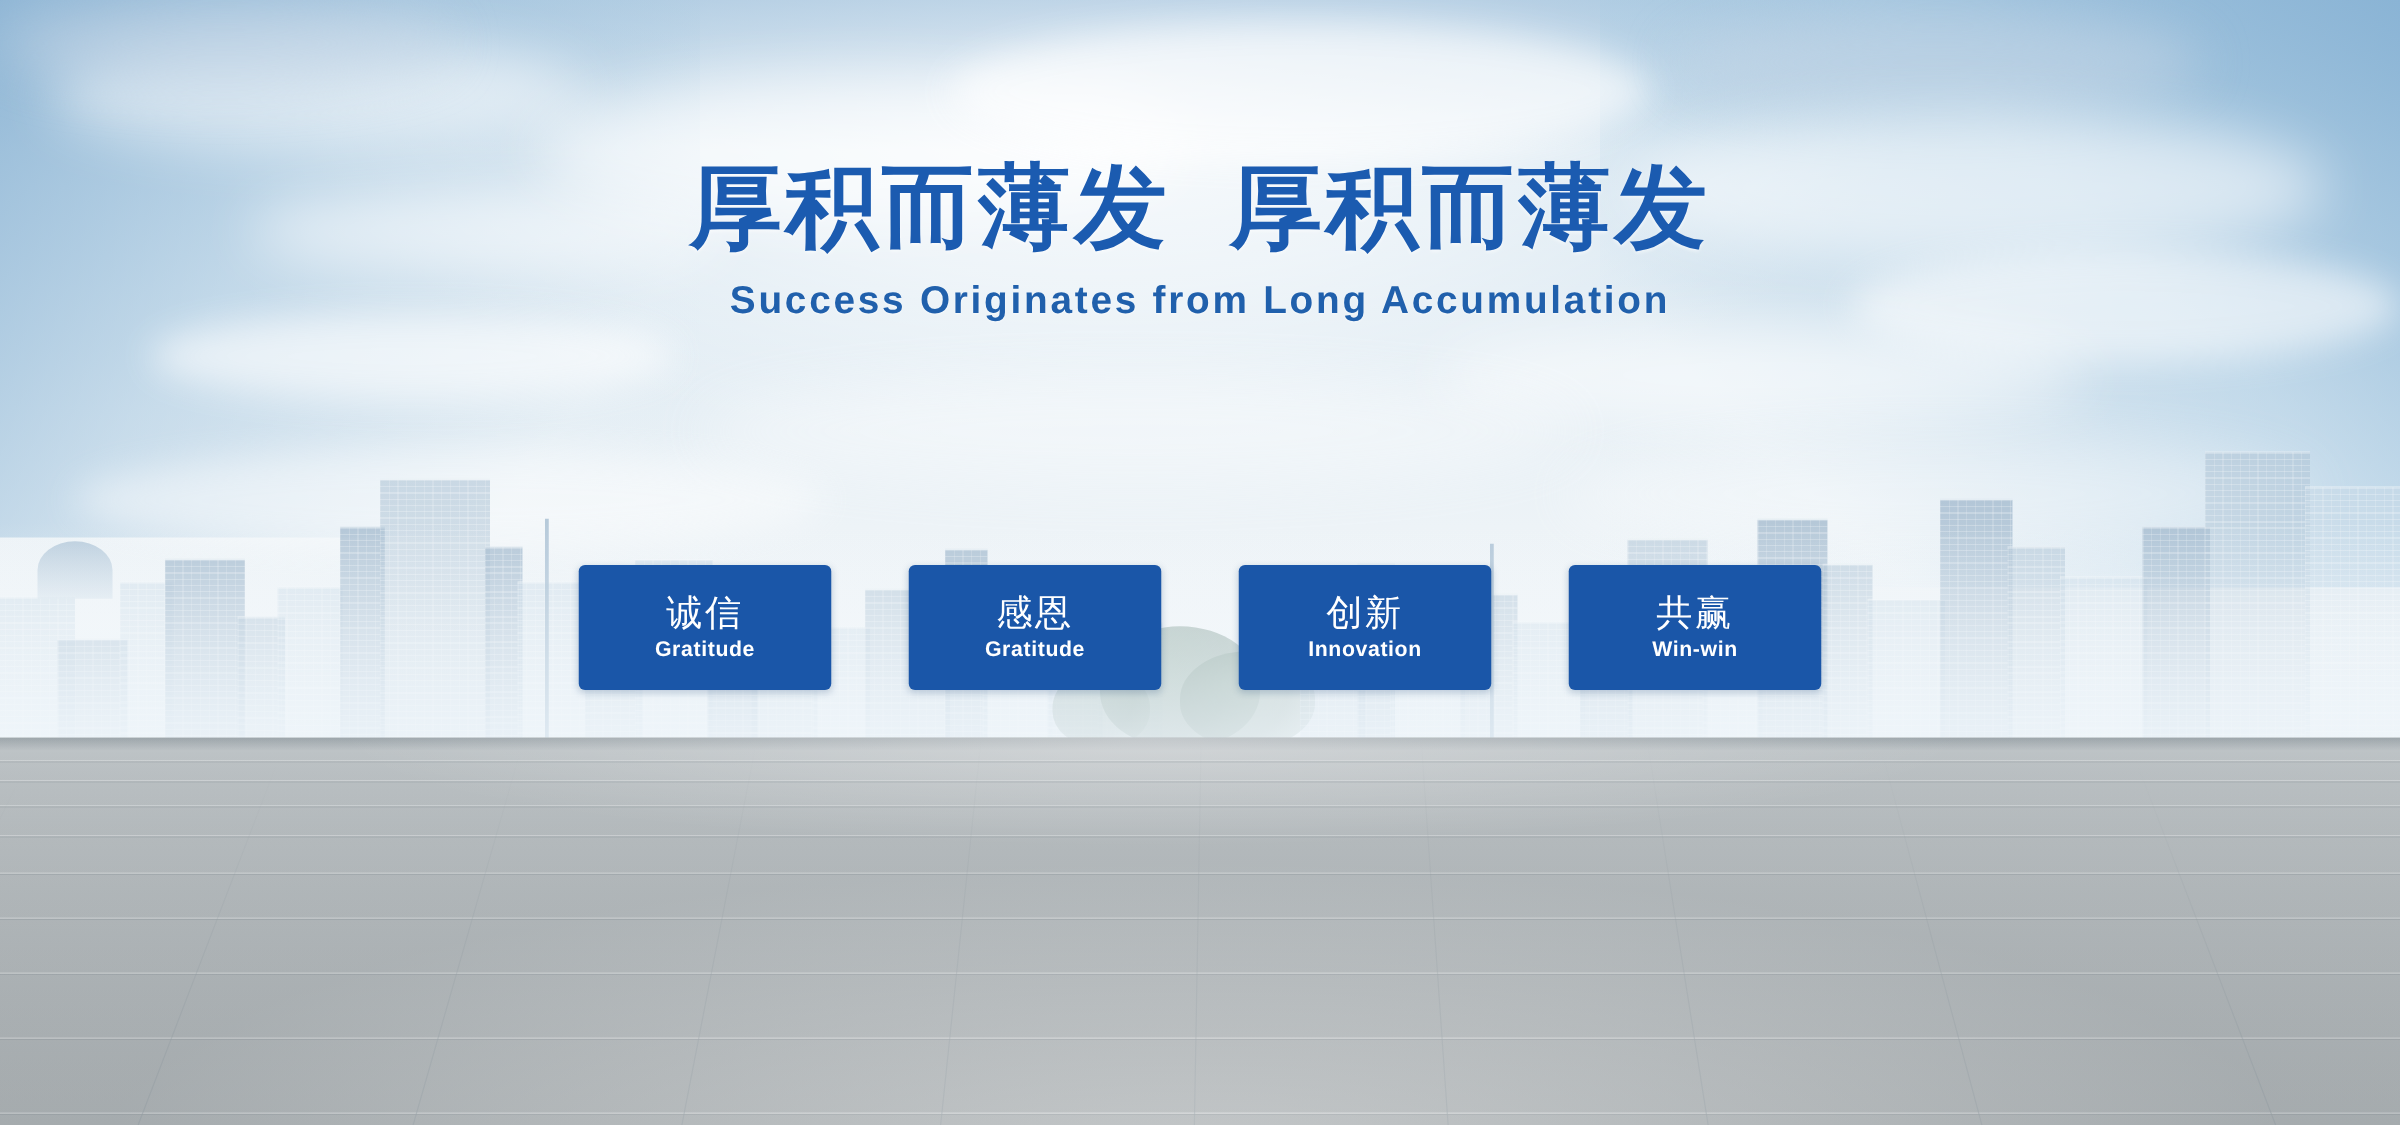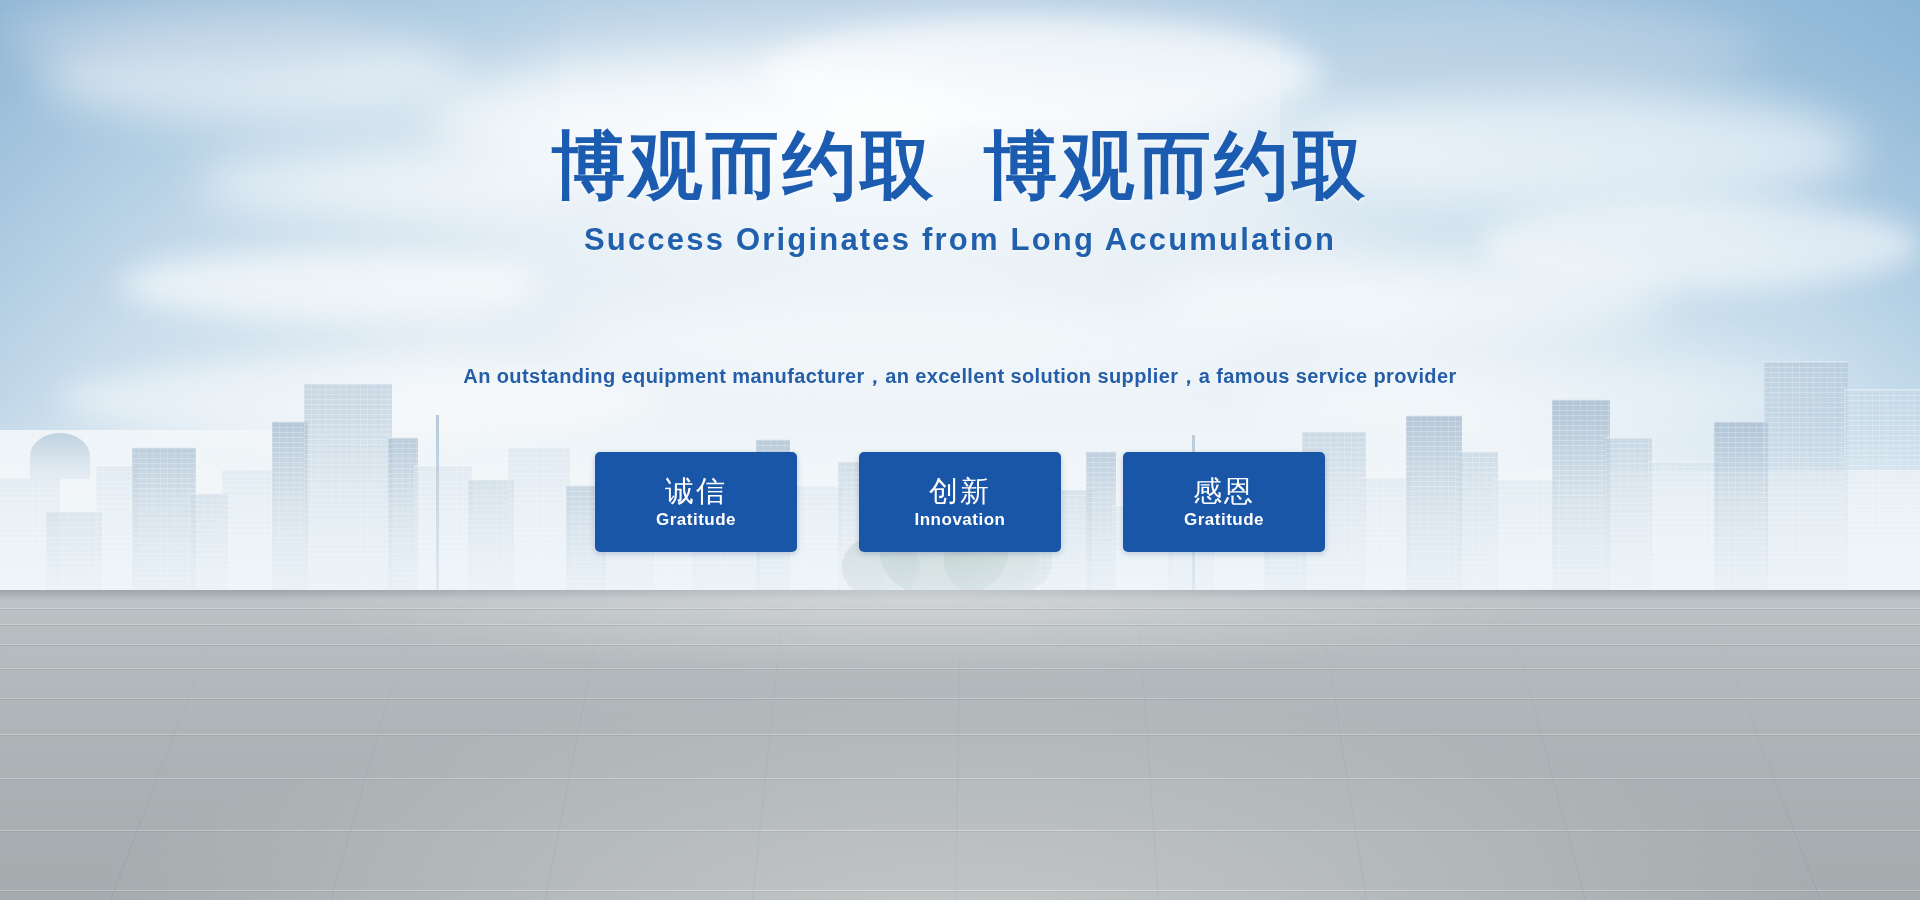--- a/index.html
+++ b/index.html
@@ -273,7 +273,7 @@
 
   <div class="content">
 
-    <div class="headline">博观而约取  博观而约取</div>
+    <div class="headline">厚积而薄发  厚积而薄发</div>
 
     <div class="headline-en">Success Originates from Long Accumulation</div>
 

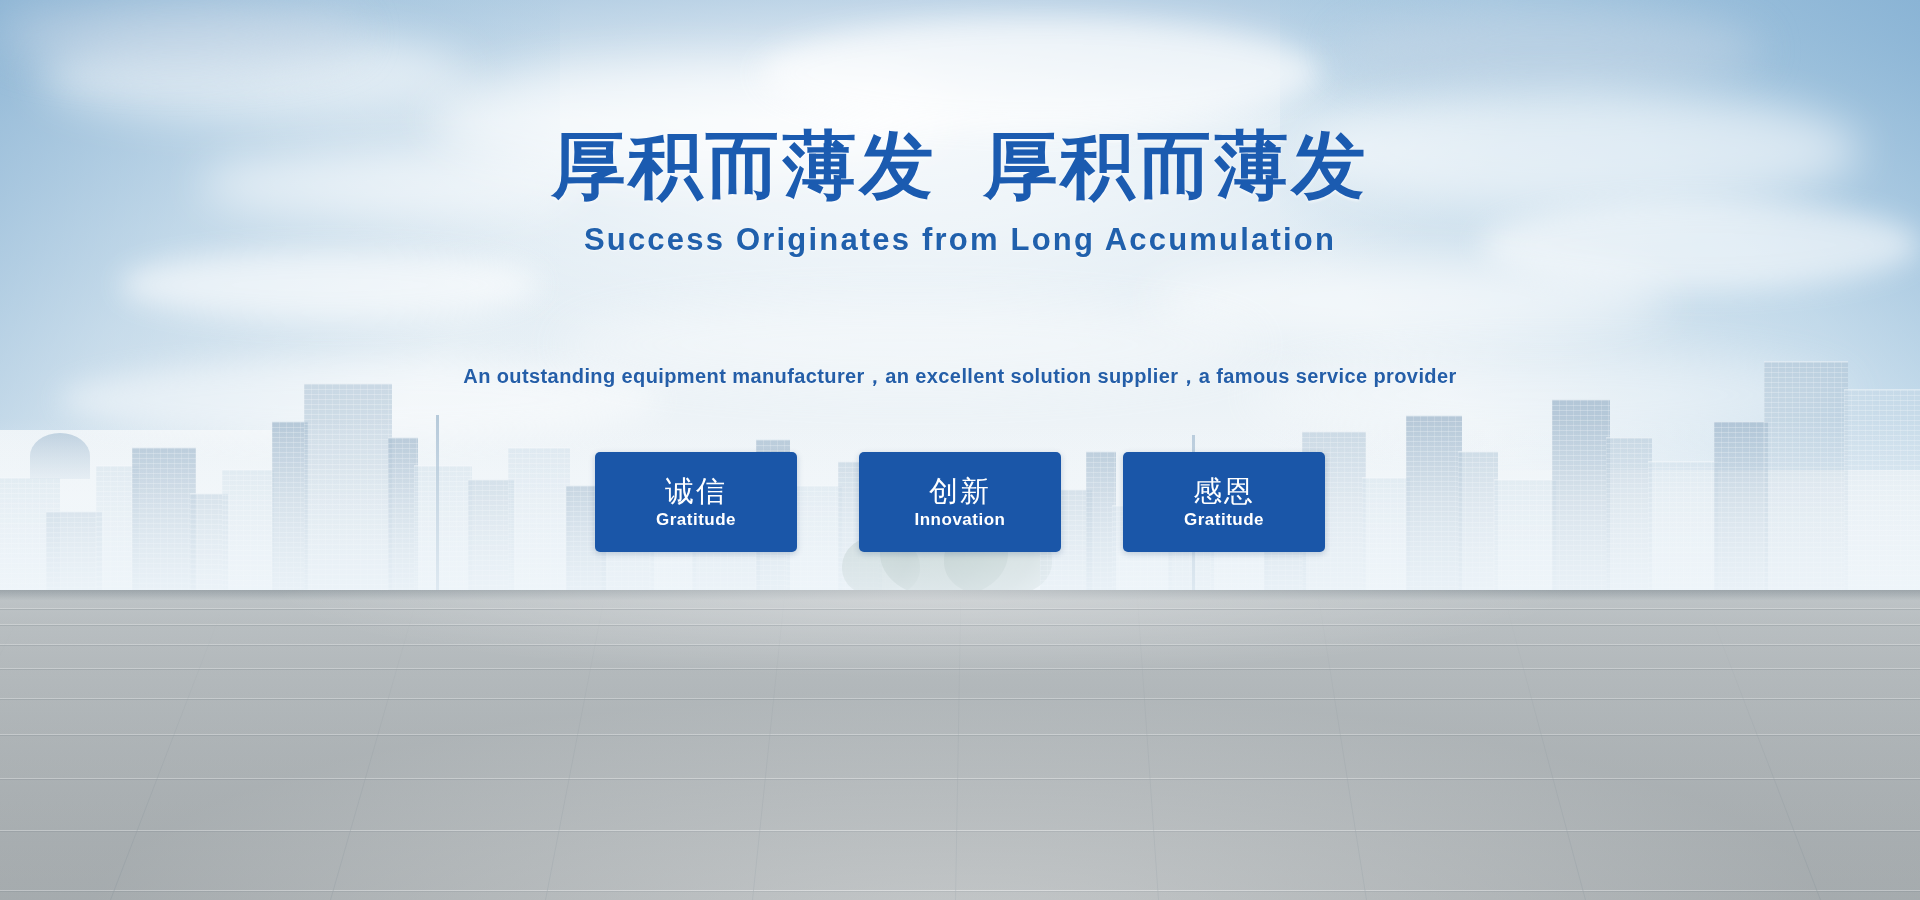--- a/index.html
+++ b/index.html
@@ -278,7 +278,6 @@
     <div class="headline-en">Success Originates from Long Accumulation</div>
 
 
-    <div class="subline-en">An outstanding equipment manufacturer，an excellent  solution supplier，a famous  service provider</div>
 
     <div class="values">
 

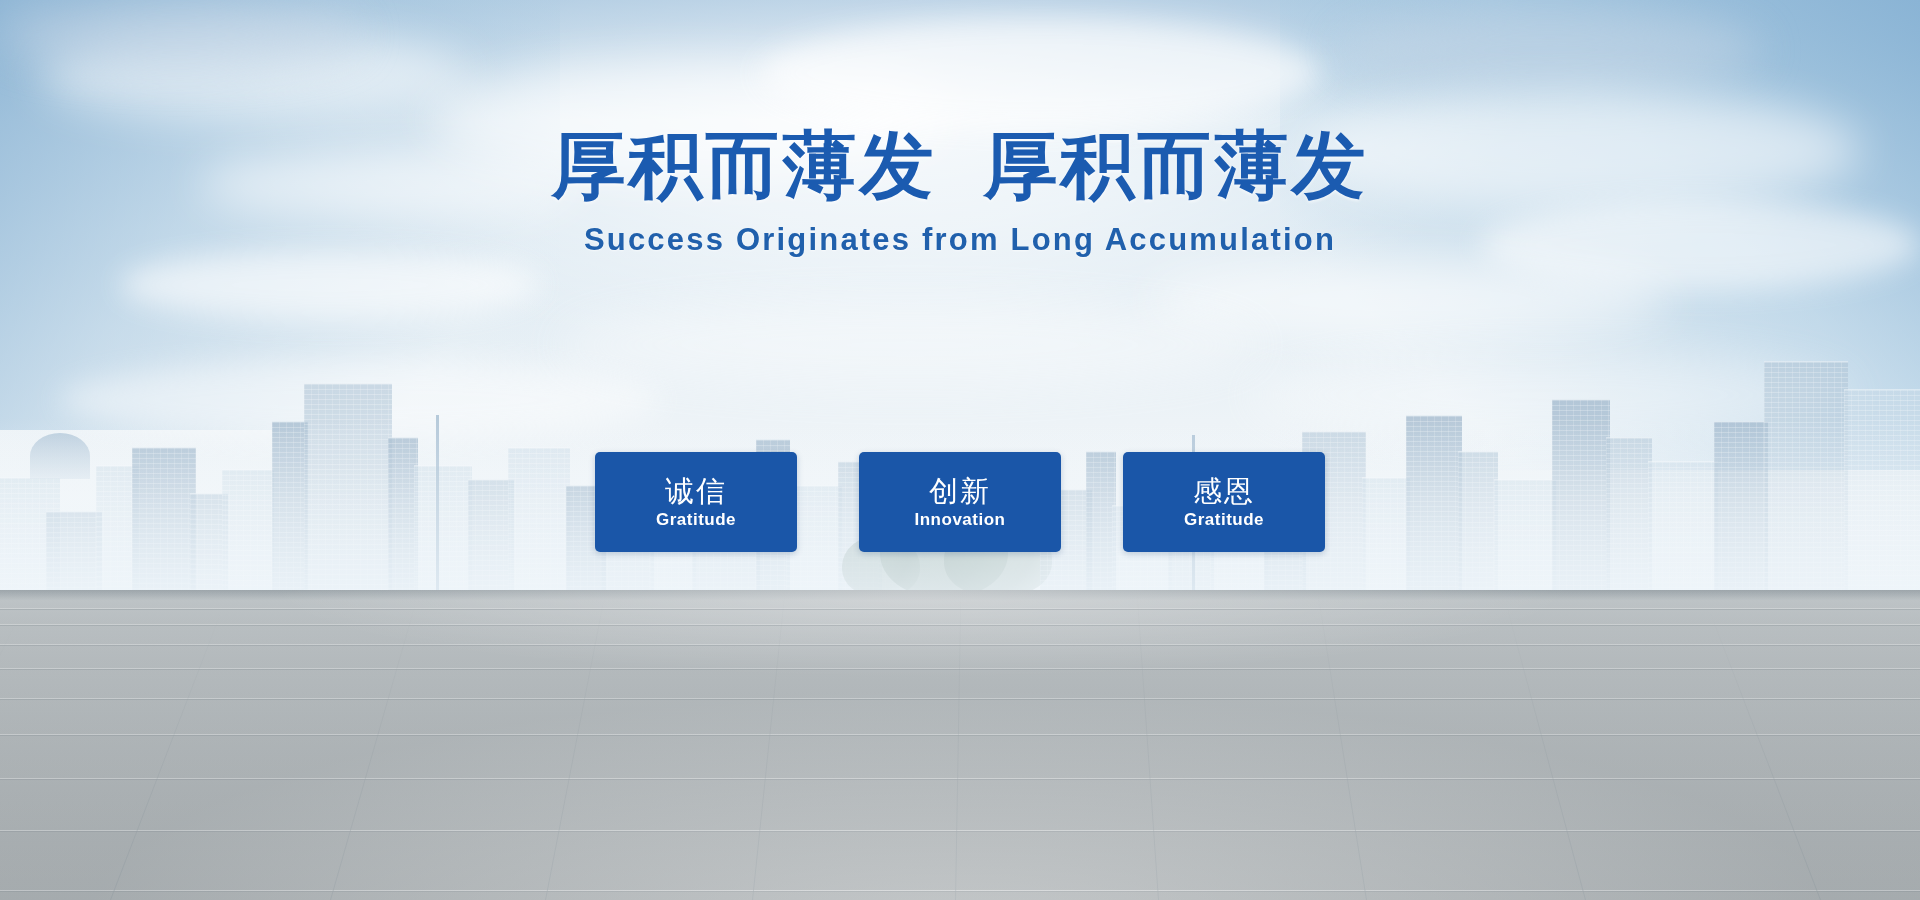--- a/index.html
+++ b/index.html
@@ -287,15 +287,15 @@
       </div>
 
       <div class="vbox">
+        <span class="cn">感恩</span>
+        <span class="en">Gratitude</span>
+      </div>
+
+      <div class="vbox">
         <span class="cn">创新</span>
         <span class="en">Innovation</span>
       </div>
 
-      <div class="vbox">
-        <span class="cn">感恩</span>
-        <span class="en">Gratitude</span>
-      </div>
-
 
     </div>
   </div>

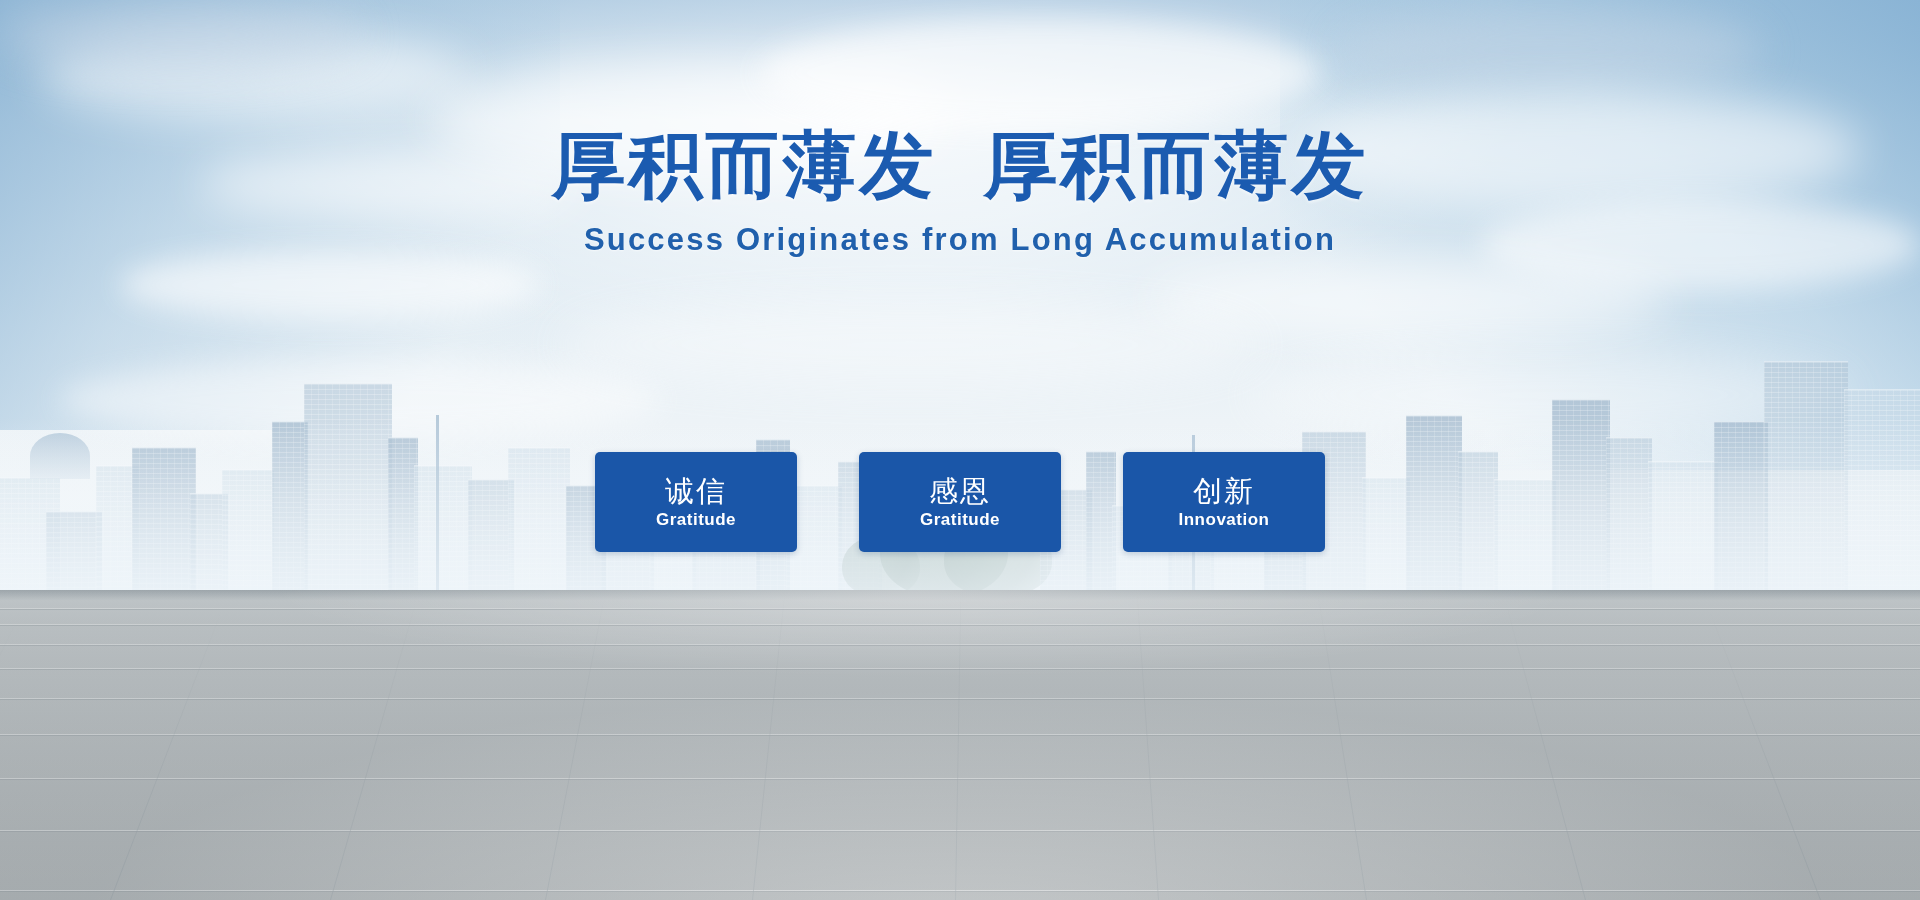--- a/index.html
+++ b/index.html
@@ -296,6 +296,10 @@
         <span class="en">Innovation</span>
       </div>
 
+      <div class="vbox">
+        <span class="cn">共赢</span>
+        <span class="en">Win-win</span>
+      </div>
 
     </div>
   </div>

